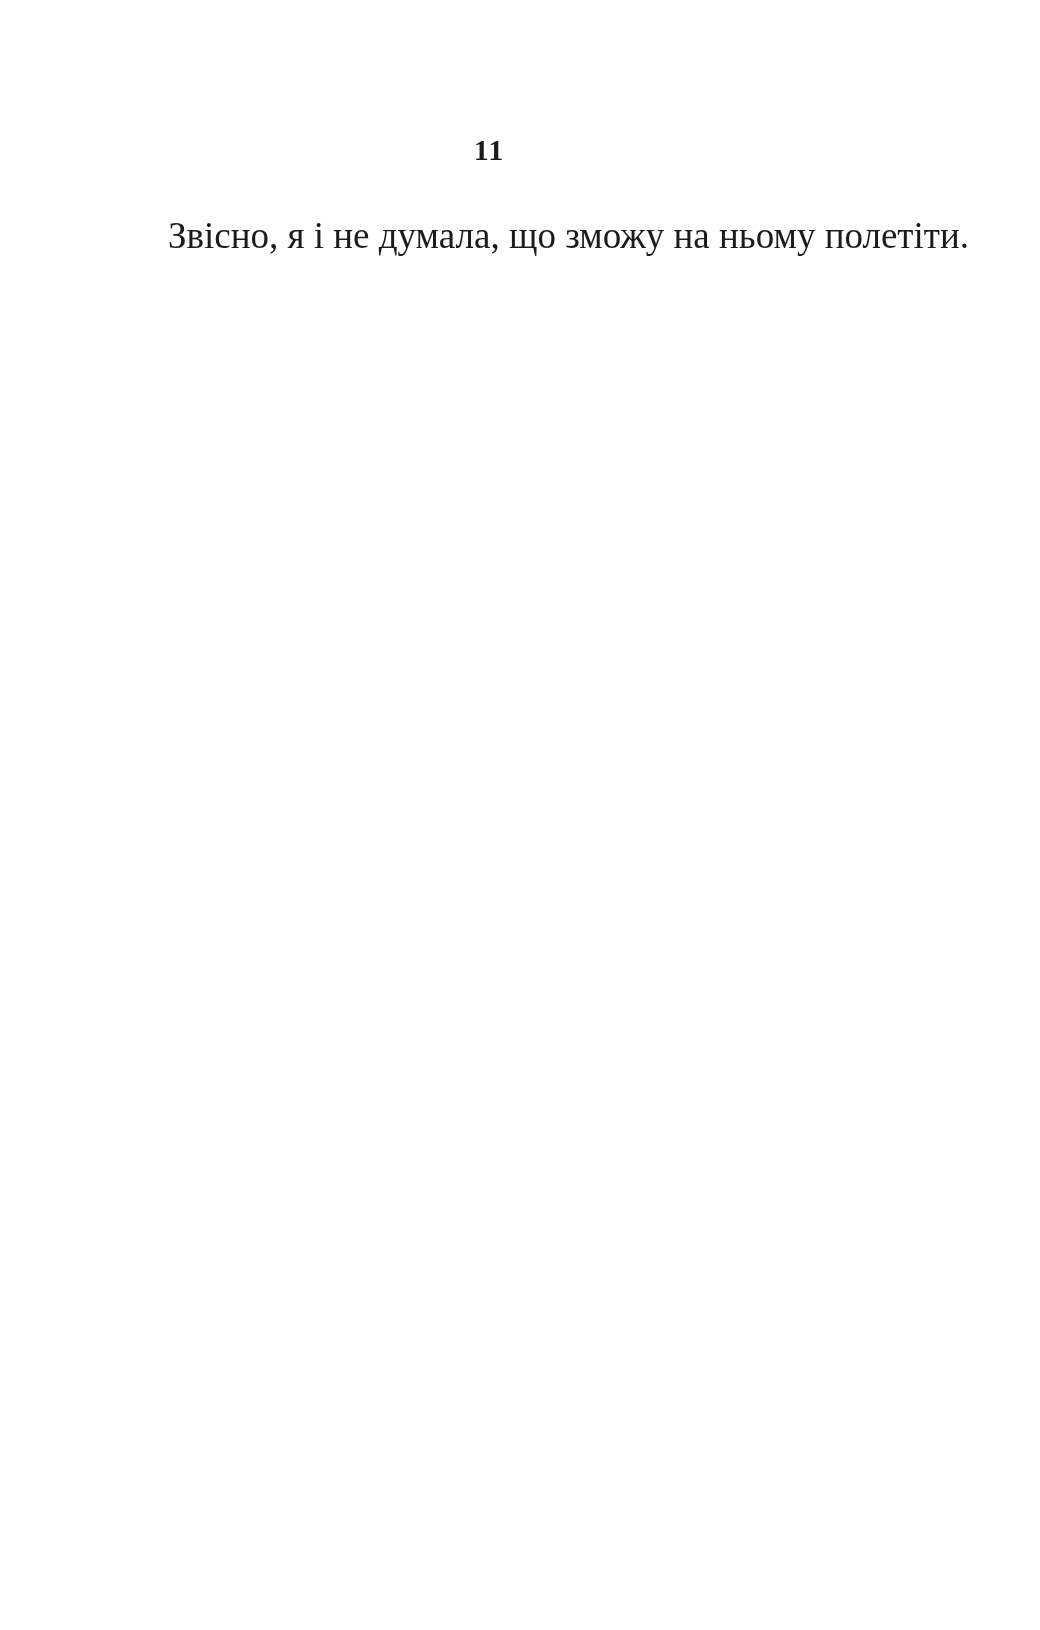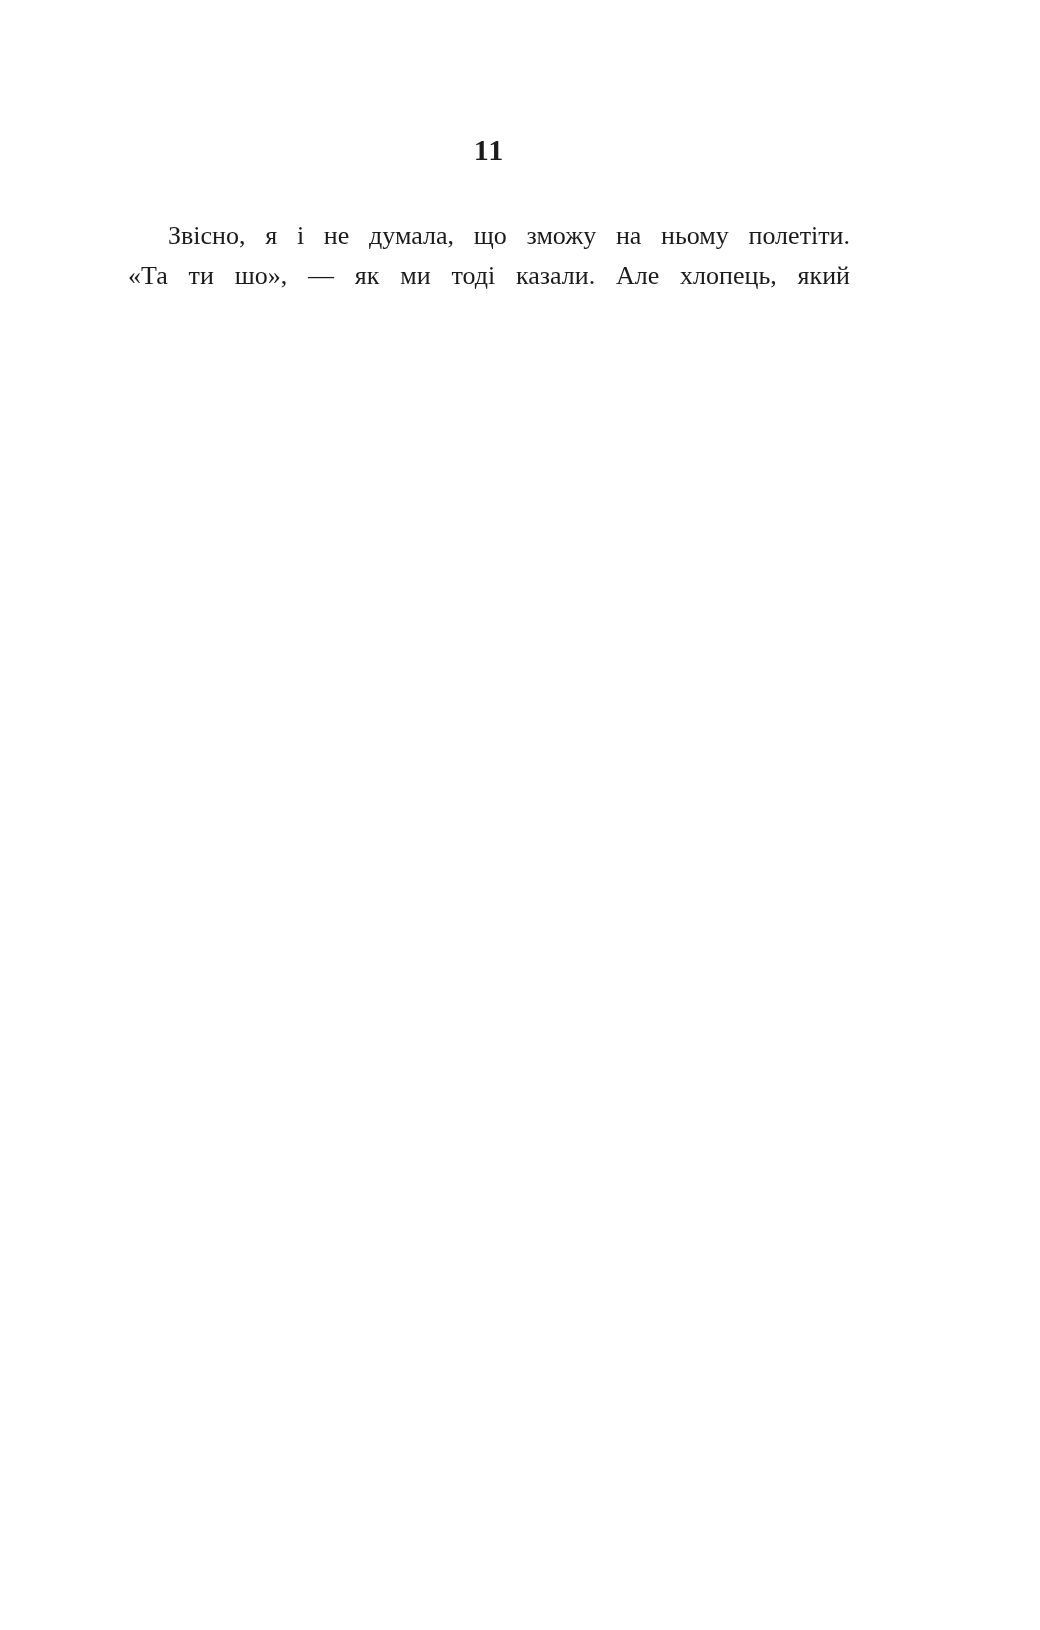--- a/index.html
+++ b/index.html
@@ -35,7 +35,7 @@
     top: 216px;
     left: 128px;
     width: 722px;
-    font-size: 26px;
+    font-size: 37px;
     line-height: 39.5px;
     color: #1b1b1b;
   }

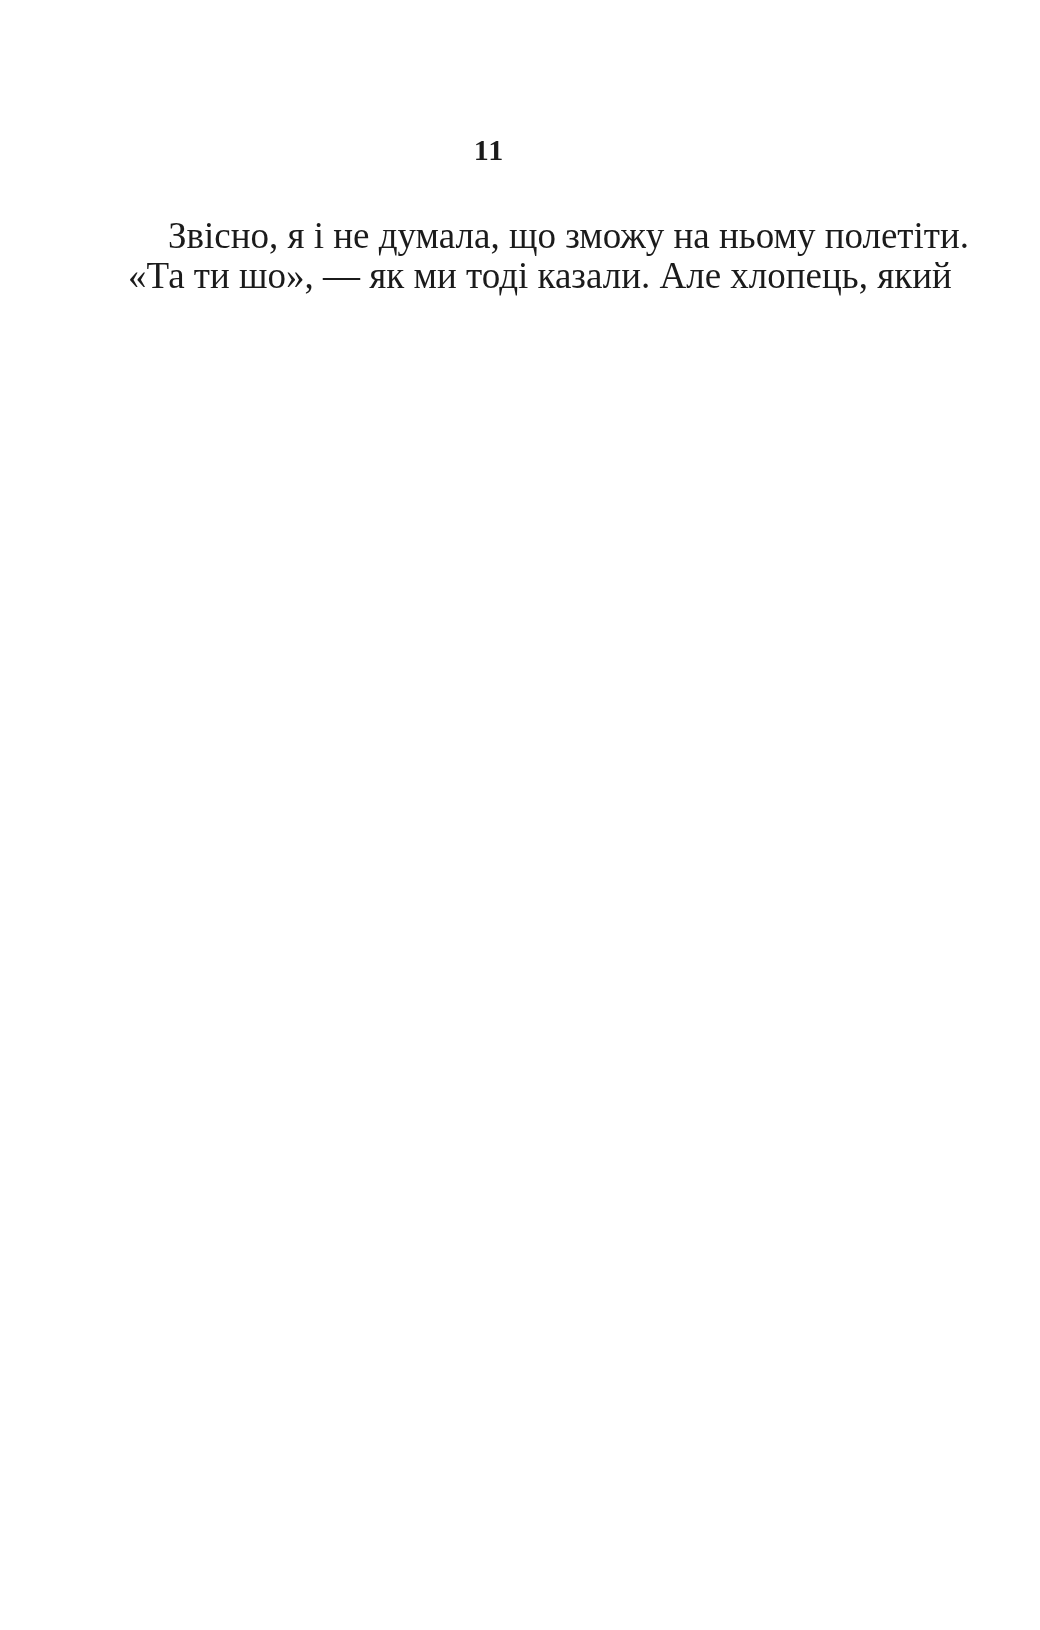--- a/index.html
+++ b/index.html
@@ -62,7 +62,6 @@
 
     <div class="paragraph">
       <div class="line indent just">Звісно, я і не думала, що зможу на ньому полетіти.</div>
-      <div class="line just">«Та ти шо», — як ми тоді казали. Але хлопець, який</div>
     </div>
 
 

